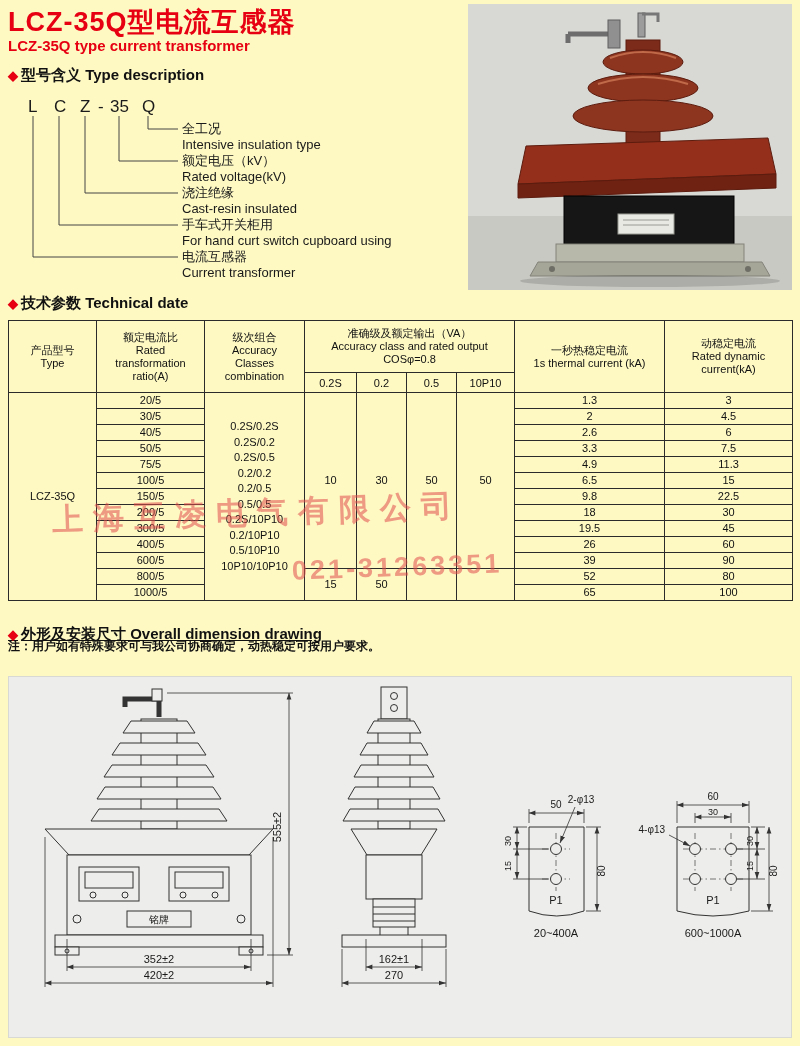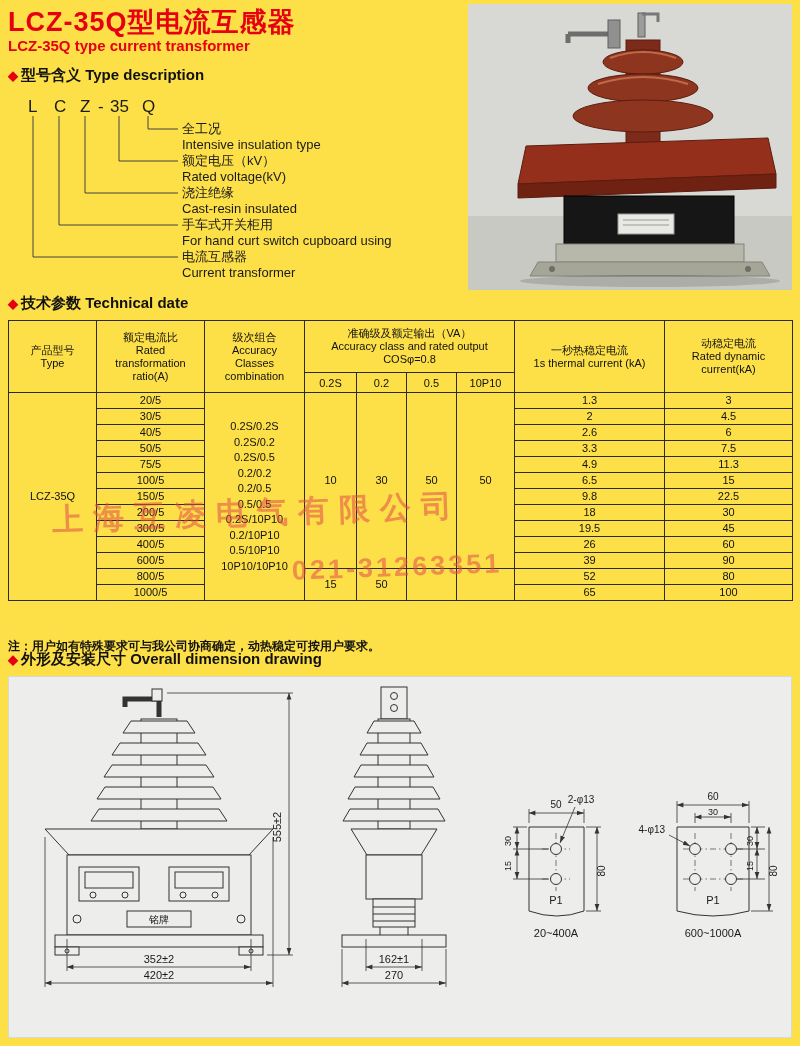--- a/index.html
+++ b/index.html
@@ -5,7 +5,7 @@
   * { margin:0; padding:0; box-sizing:border-box; }
   html,body { background:#ffffff; }
   body { width:800px; height:1046px; font-family:"Liberation Sans", sans-serif; }
-  .page { position:relative; width:800px; height:1046px; background:#fde047; overflow:hidden; }
+  .page { position:relative; width:800px; height:1046px; background:#fef9c3; overflow:hidden; }
 
   .title-cn { position:absolute; left:8px; top:4px; font-size:27px; font-weight:bold; color:#e60012; letter-spacing:1px; white-space:nowrap; }
   .title-en { position:absolute; left:8px; top:37px; font-size:15px; font-weight:bold; color:#e60012; }

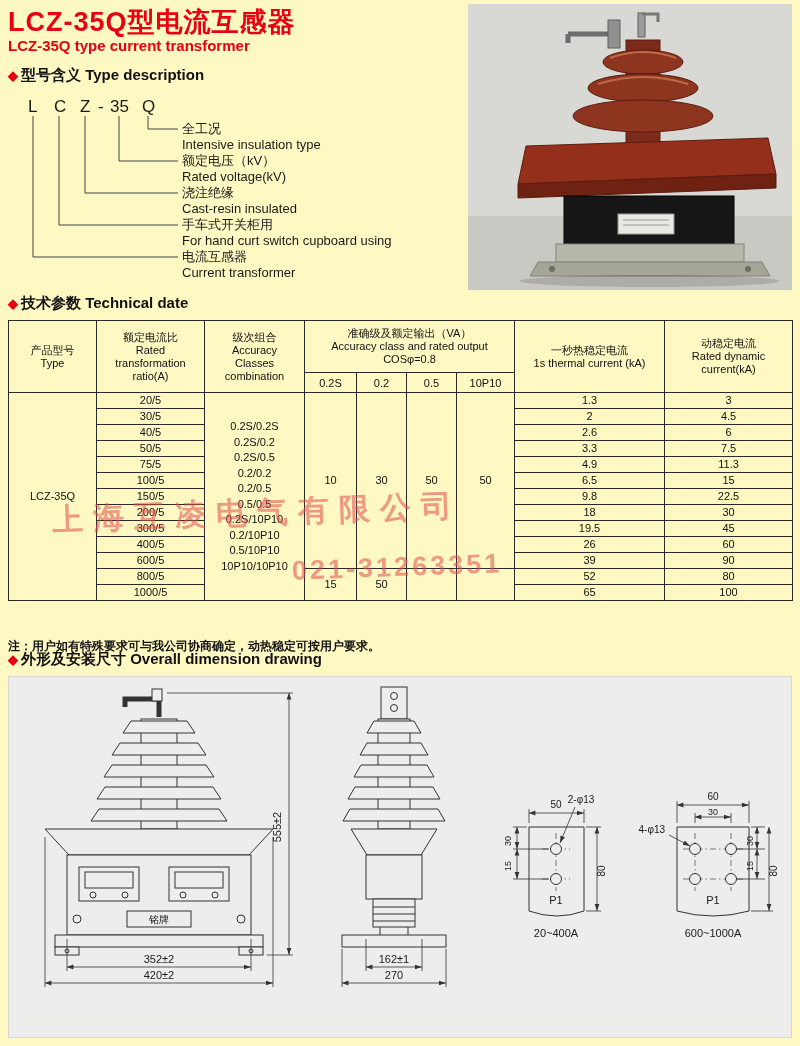--- a/index.html
+++ b/index.html
@@ -14,7 +14,7 @@
   .sec .diamond { color:#e60012; font-size:13px; margin-right:3px; }
   #sec1 { left:8px; top:66px; }
   #sec2 { left:8px; top:294px; }
-  #sec3 { left:8px; top:650px; }
+  #sec3 { left:8px; top:625px;text-decoration:underline; }
 
   .type-svg { position:absolute; left:10px; top:88px; }
   .photo { position:absolute; left:468px; top:4px; width:324px; height:286px; }

